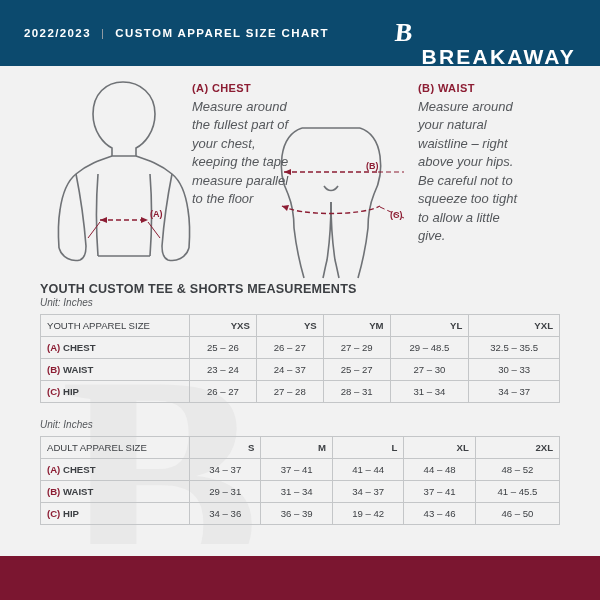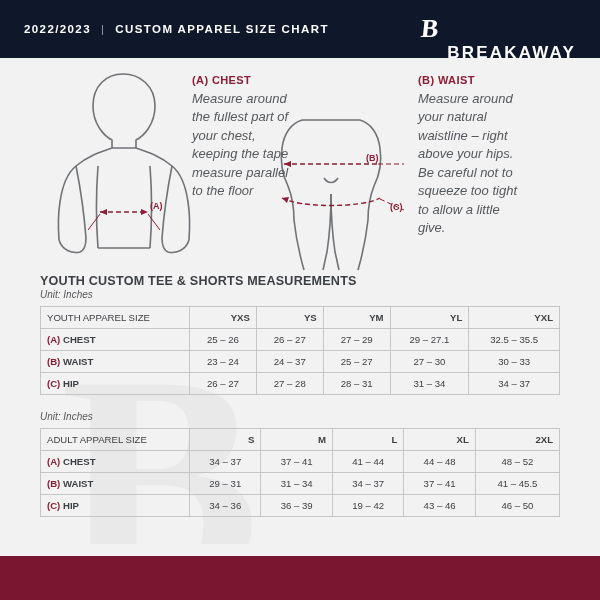--- a/index.html
+++ b/index.html
@@ -41,9 +41,9 @@
   }
   
   .header {
-    background: #0f172a;
+    background: #0c4a6e;
     color: #ffffff;
-    height: 58px;
+    height: 66px;
     display: flex;
     align-items: center;
     padding: 0 24px;

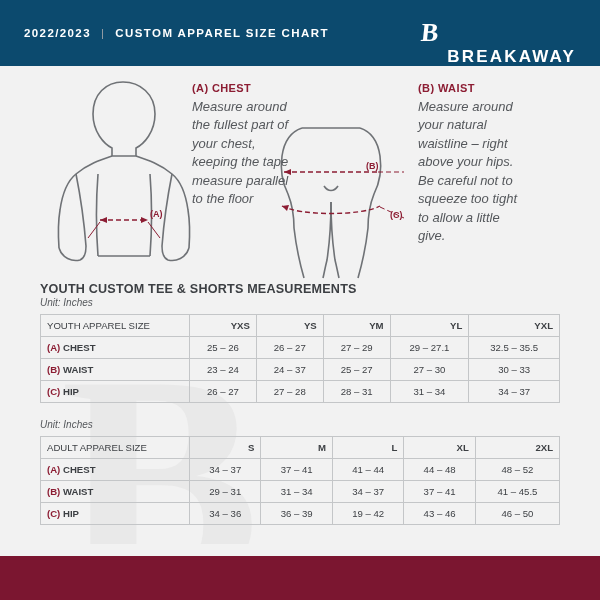--- a/index.html
+++ b/index.html
@@ -77,7 +77,7 @@
     transform: skewX(-6deg);
   }
   .brand-name {
-    font-size: 17px;
+    font-size: 21px;
     font-weight: bold;
     letter-spacing: 2.2px;
     margin-top: 48px;

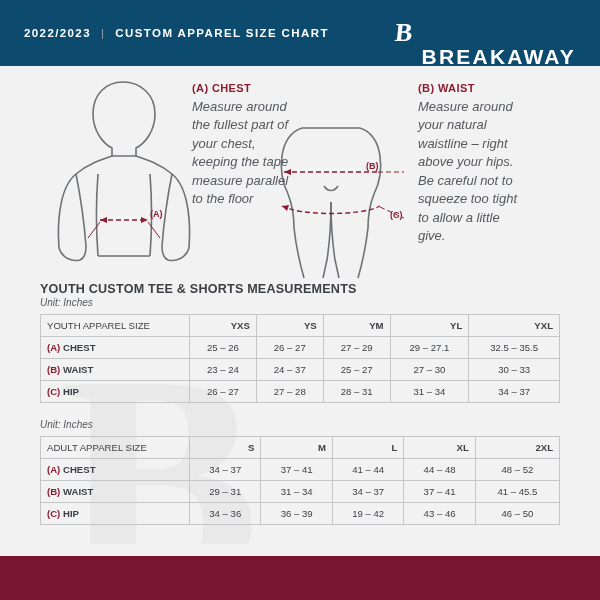--- a/index.html
+++ b/index.html
@@ -296,7 +296,7 @@
             <td>25 – 26</td>
             <td>26 – 27</td>
             <td>27 – 29</td>
-            <td>29 – 27.1</td>
+            <td>29 – 48.5</td>
             <td>32.5 – 35.5</td>
           </tr>
           <tr>

